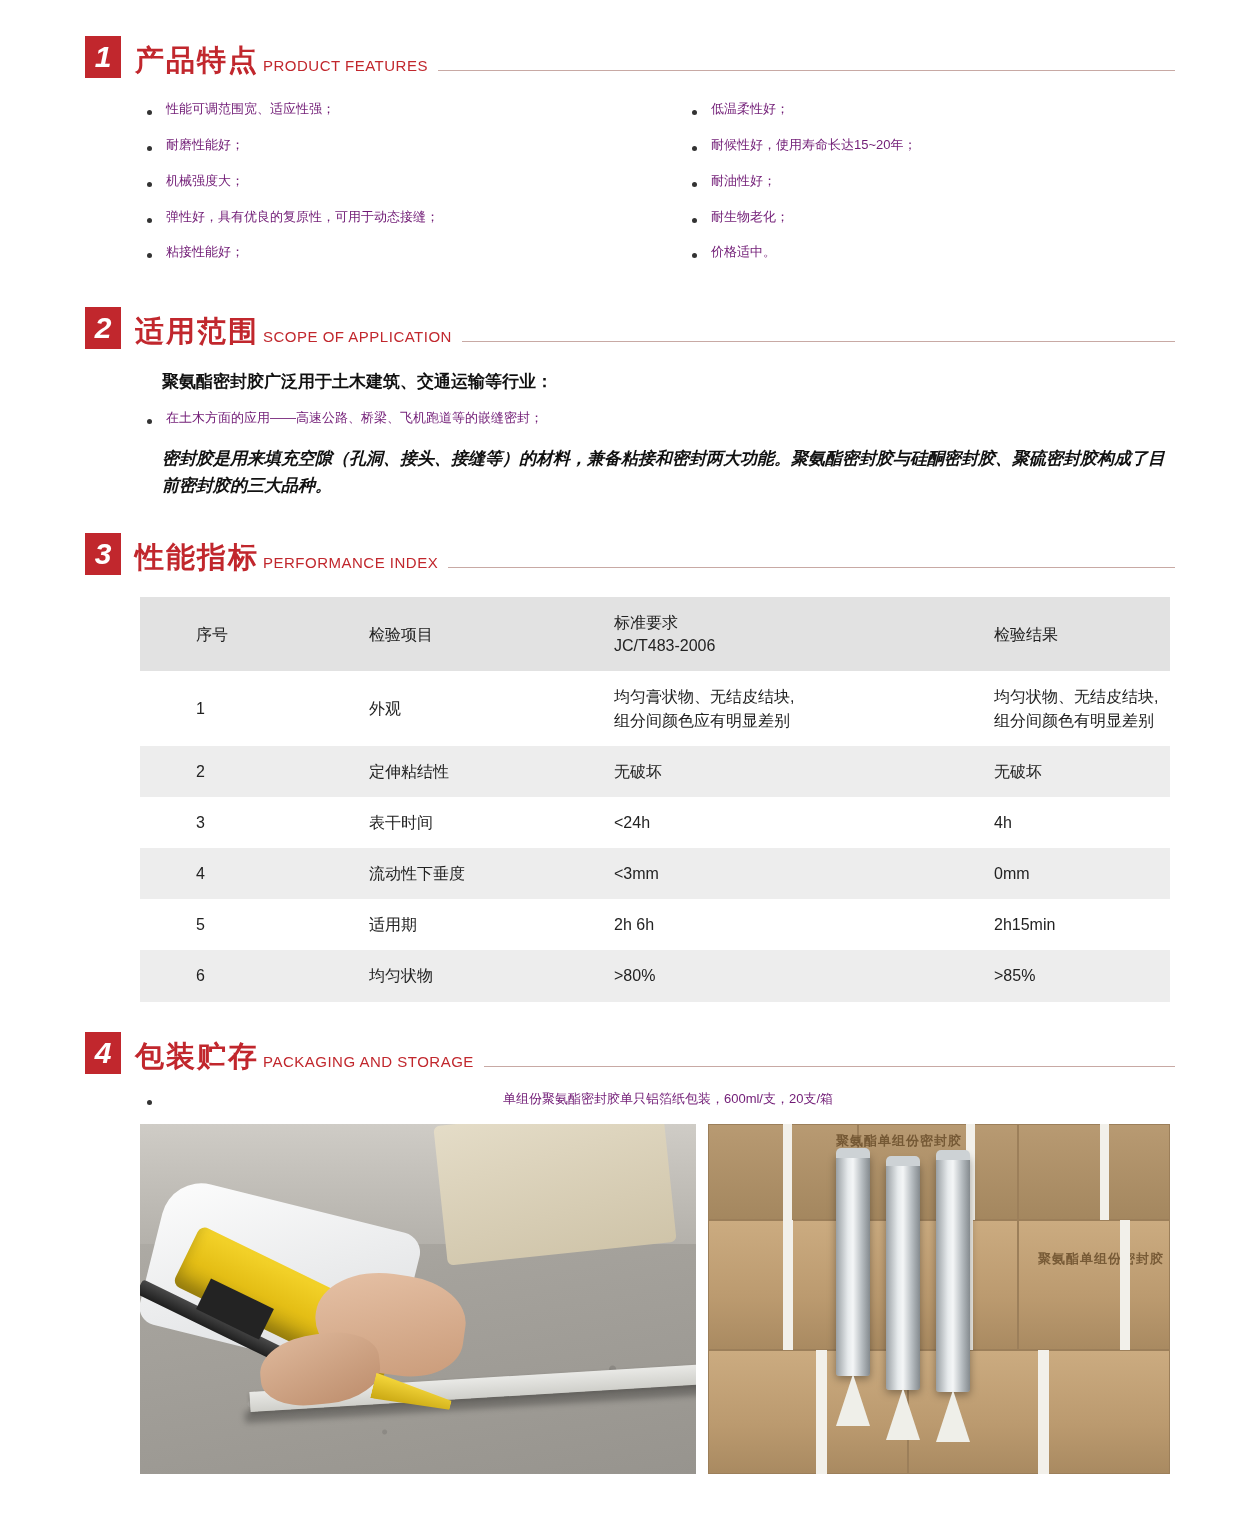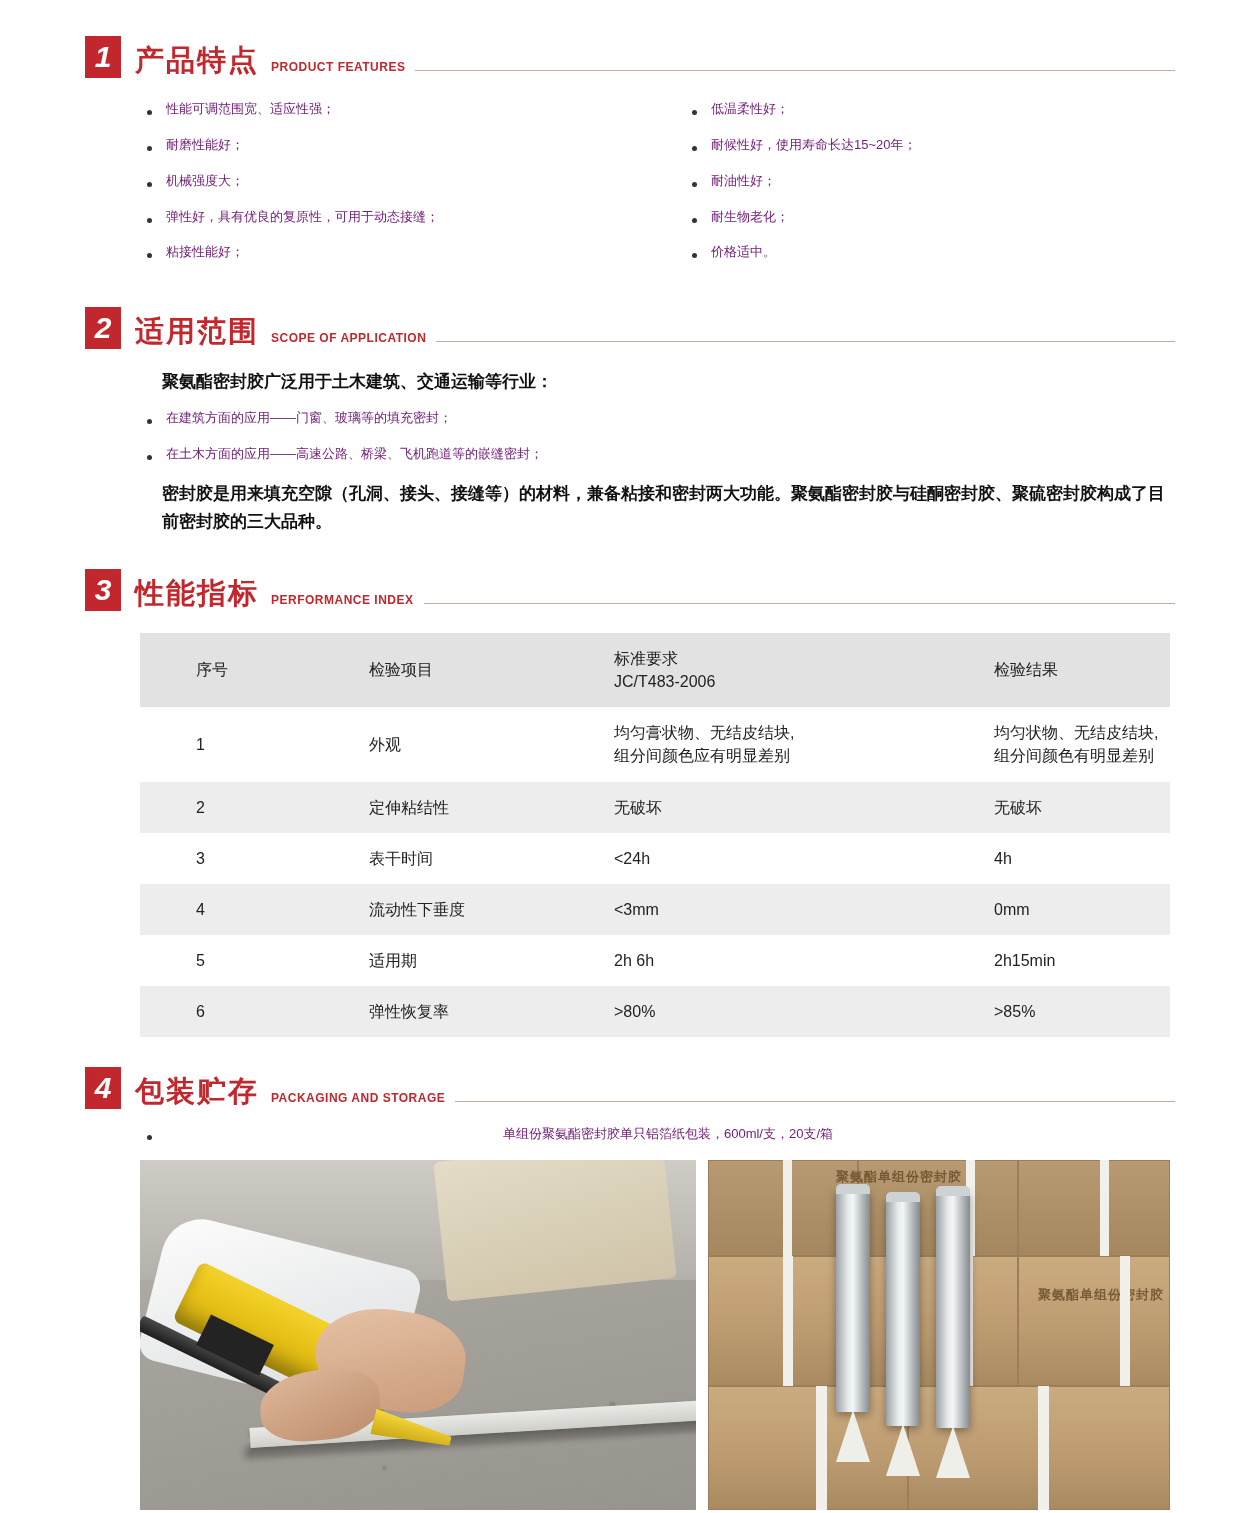--- a/index.html
+++ b/index.html
@@ -56,10 +56,10 @@
   }
   .sec-en {
     color: #c1272d;
-    font-size: 12px;
-    font-weight: bold;
+    font-size: 15px;
+    font-weight: normal;
     letter-spacing: 0.5px;
-    margin-left: 12px;
+    margin-left: 4px;
     line-height: 1;
     padding-bottom: 5px;
     white-space: nowrap;

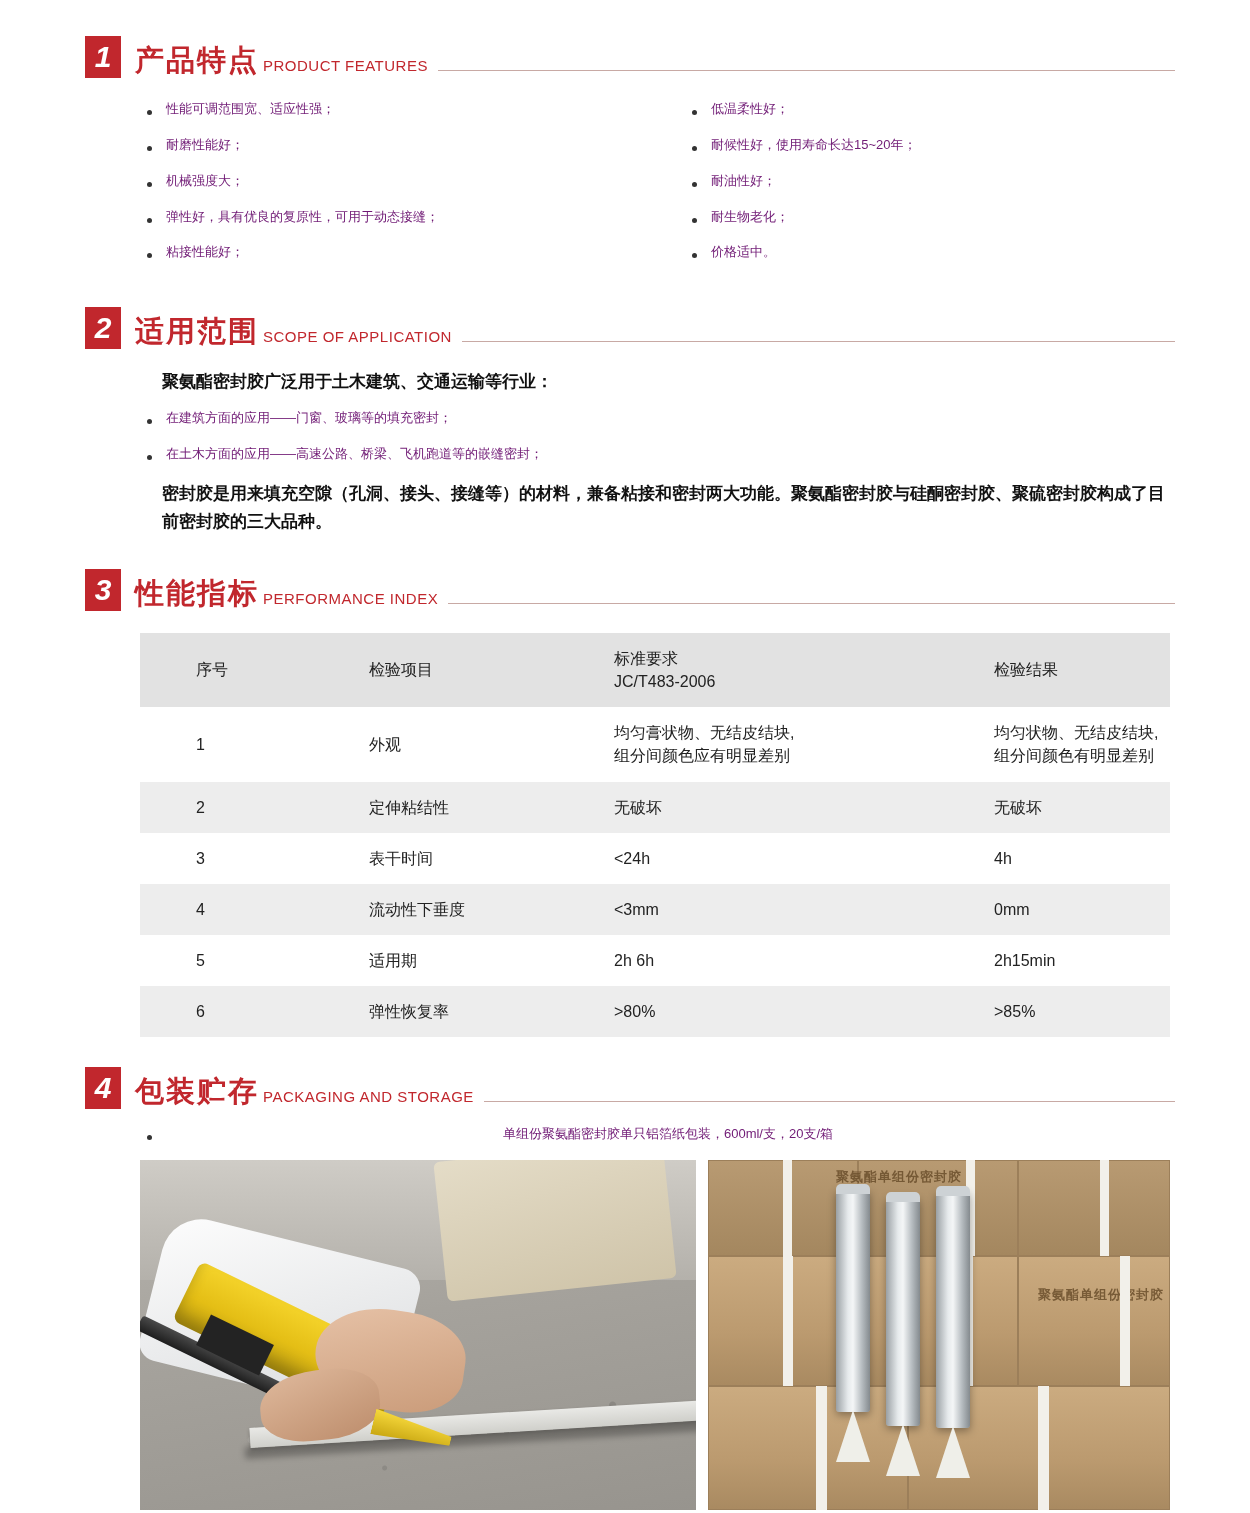--- a/index.html
+++ b/index.html
@@ -358,7 +358,6 @@
   <div class="scope-wrap">
     <p class="scope-lead">聚氨酯密封胶广泛用于土木建筑、交通运输等行业：</p>
     <ul class="bullets">
-      <li>在建筑方面的应用——门窗、玻璃等的填充密封；</li>
       <li>在土木方面的应用——高速公路、桥梁、飞机跑道等的嵌缝密封；</li>
     </ul>
     <p class="scope-tail">密封胶是用来填充空隙（孔洞、接头、接缝等）的材料，兼备粘接和密封两大功能。聚氨酯密封胶与硅酮密封胶、聚硫密封胶构成了目前密封胶的三大品种。</p>

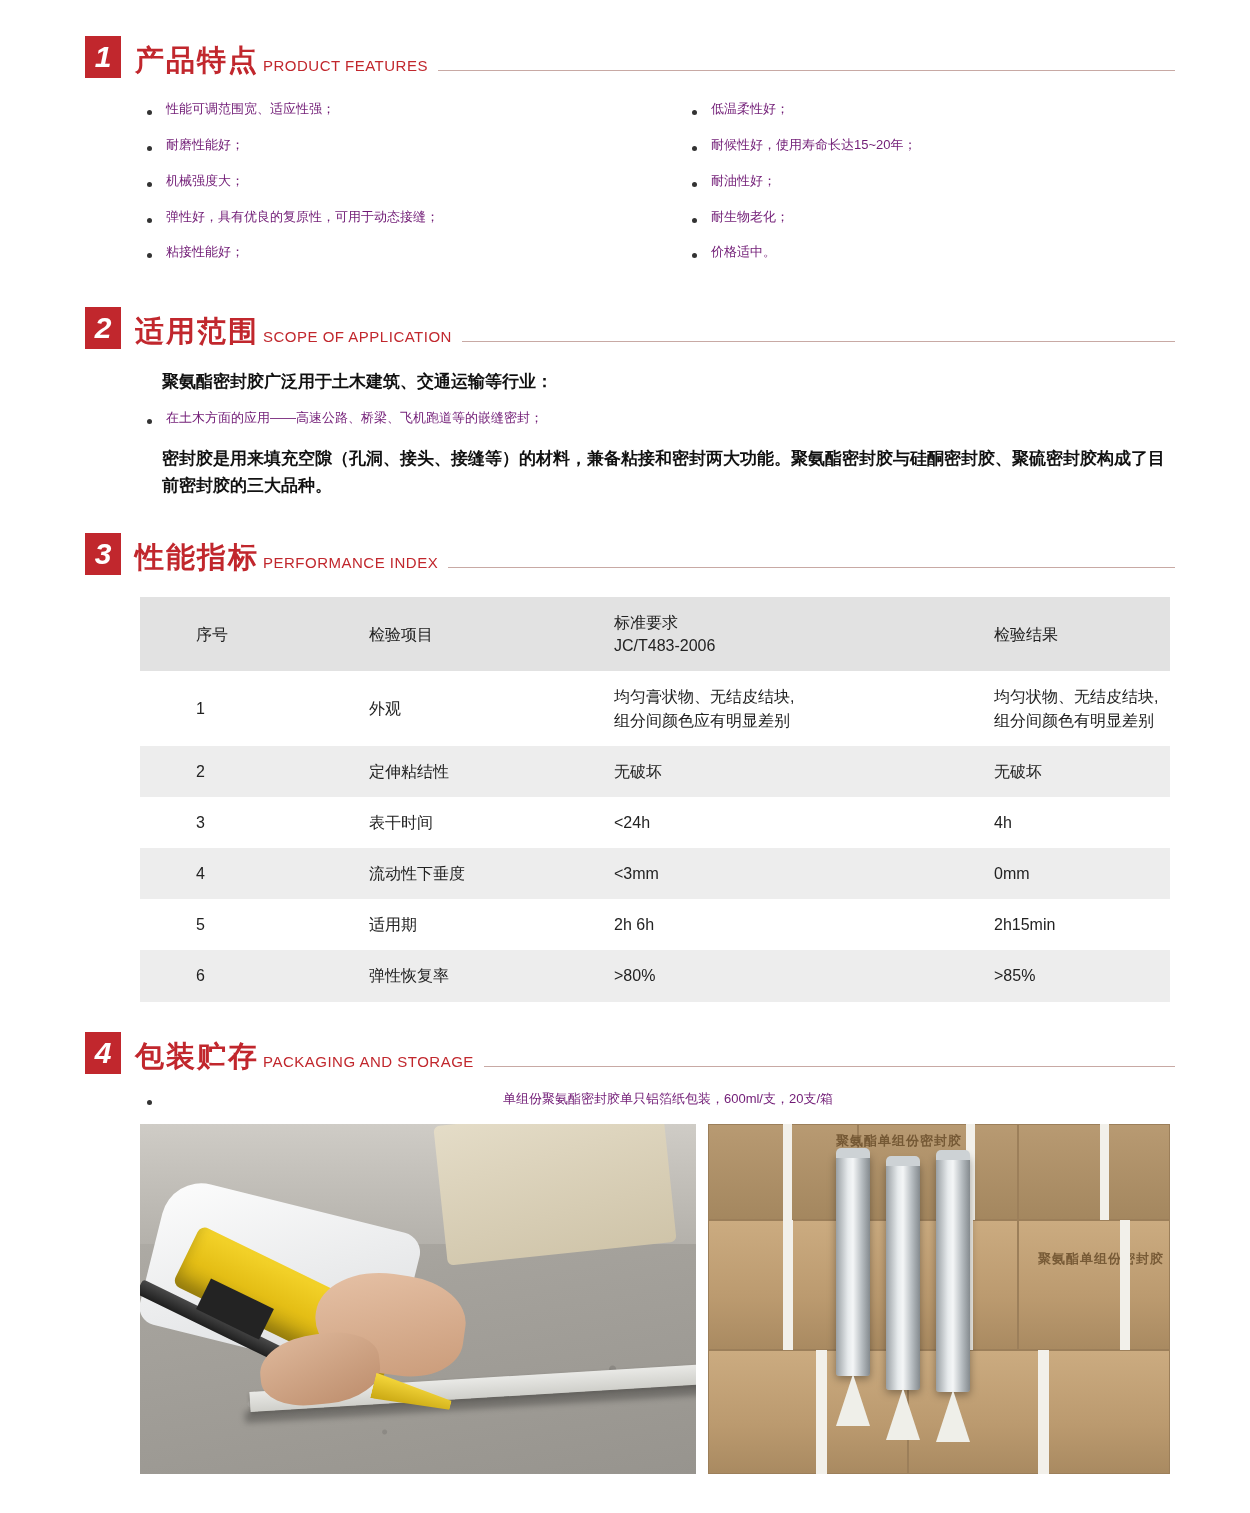--- a/index.html
+++ b/index.html
@@ -126,6 +126,7 @@
     color: #111;
     margin: 4px 0 0 22px;
     line-height: 1.6;
+    font-style: italic;
   }
 
   

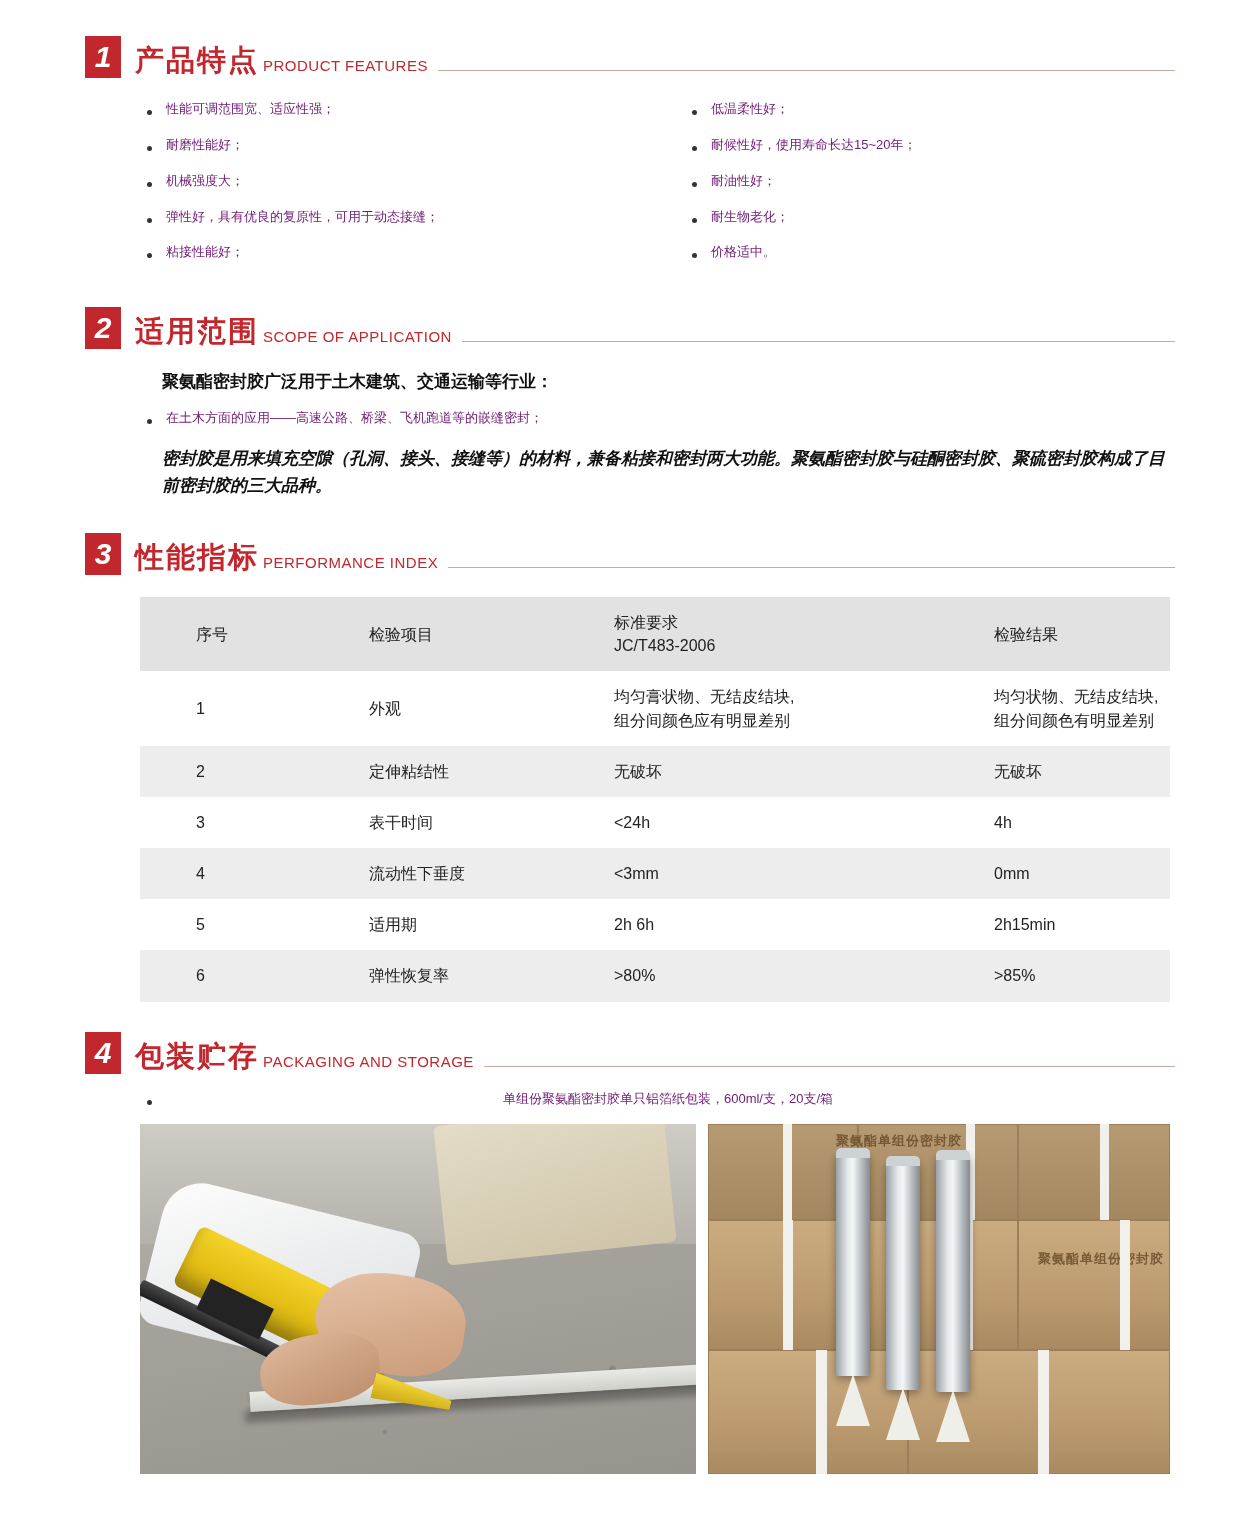--- a/index.html
+++ b/index.html
@@ -427,7 +427,7 @@
 
         <tr class="even">
           <td class="col-no">6</td>
-          <td class="col-item">弹性恢复率</td>
+          <td class="col-item">均匀状物</td>
           <td class="col-std">&gt;80%</td>
           <td class="col-res">&gt;85%</td>
         </tr>

